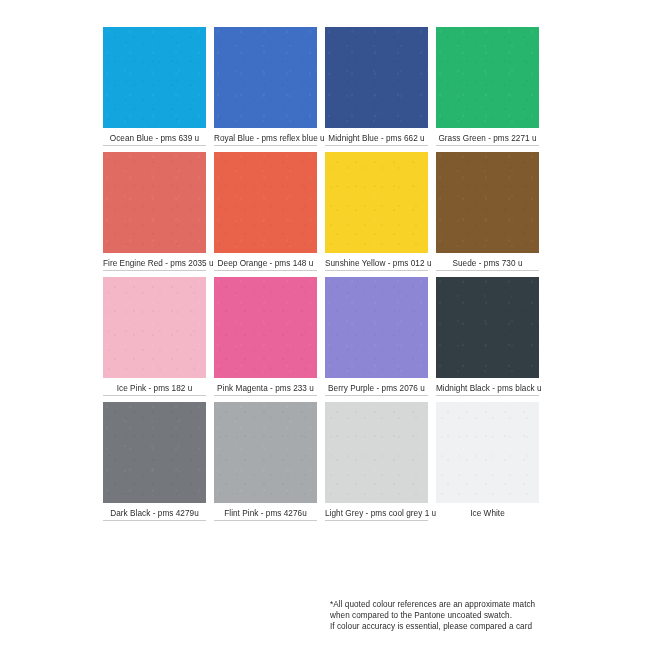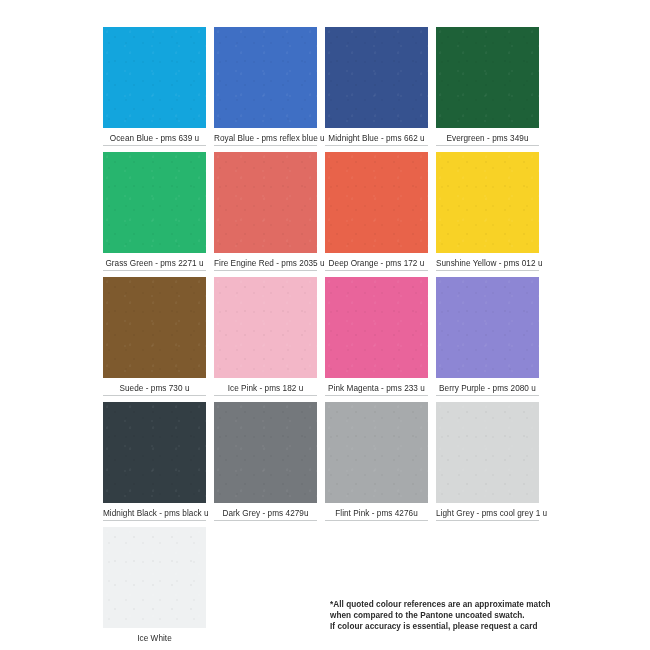--- a/index.html
+++ b/index.html
@@ -125,11 +125,6 @@
         <span class="swatch-rule" style="background: rgb(201, 204, 205);"></span>
       </div>
       <div class="swatch-cell">
-        <span class="swatch-chip" style="background: rgb(30, 97, 56);"></span>
-        <span class="swatch-label">Evergreen  -  pms 349u</span>
-        <span class="swatch-rule" style="background: rgb(201, 204, 205);"></span>
-      </div>
-      <div class="swatch-cell">
         <span class="swatch-chip" style="background: rgb(39, 181, 110);"></span>
         <span class="swatch-label">Grass Green  -  pms 2271 u</span>
         <span class="swatch-rule" style="background: rgb(201, 204, 205);"></span>

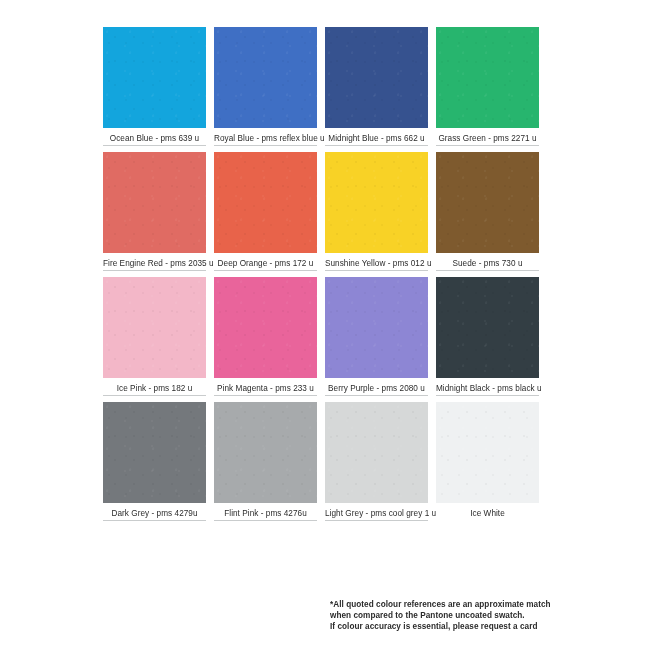--- a/index.html
+++ b/index.html
@@ -136,7 +136,7 @@
       </div>
       <div class="swatch-cell">
         <span class="swatch-chip" style="background: rgb(232, 99, 74);"></span>
-        <span class="swatch-label">Deep Orange - pms 172 u</span>
+        <span class="swatch-label">Deep Orange - pms 148 u</span>
         <span class="swatch-rule" style="background: rgb(201, 204, 205);"></span>
       </div>
       <div class="swatch-cell">

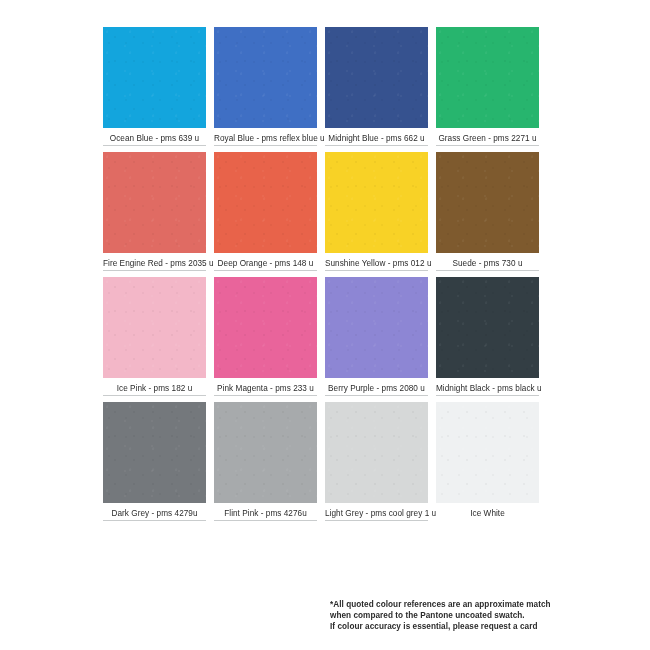--- a/index.html
+++ b/index.html
@@ -161,7 +161,7 @@
       </div>
       <div class="swatch-cell">
         <span class="swatch-chip" style="background: rgb(141, 134, 212);"></span>
-        <span class="swatch-label">Berry Purple  -  pms 2080 u</span>
+        <span class="swatch-label">Berry Purple  -  pms 2076 u</span>
         <span class="swatch-rule" style="background: rgb(201, 204, 205);"></span>
       </div>
       <div class="swatch-cell">

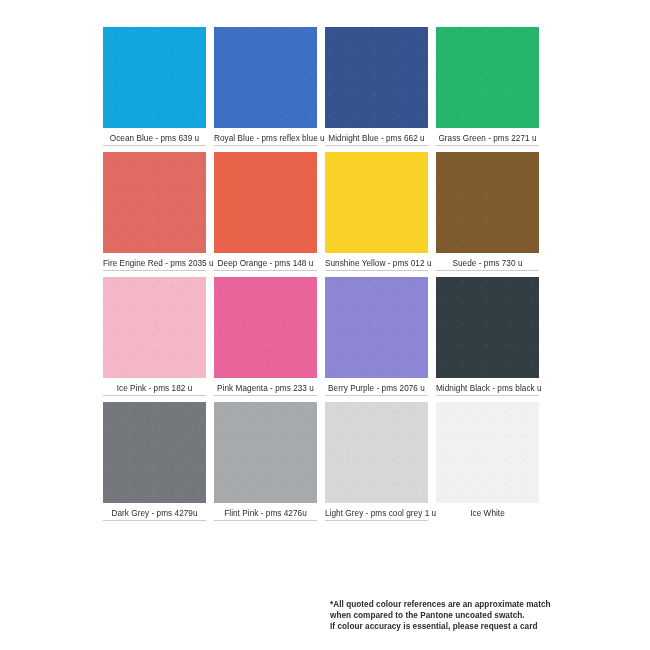--- a/index.html
+++ b/index.html
@@ -171,7 +171,7 @@
       </div>
       <div class="swatch-cell">
         <span class="swatch-chip" style="background: rgb(116, 120, 124);"></span>
-        <span class="swatch-label">Dark Grey - pms 4279u</span>
+        <span class="swatch-label">Dark Black - pms 4279u</span>
         <span class="swatch-rule" style="background: rgb(201, 204, 205);"></span>
       </div>
       <div class="swatch-cell">

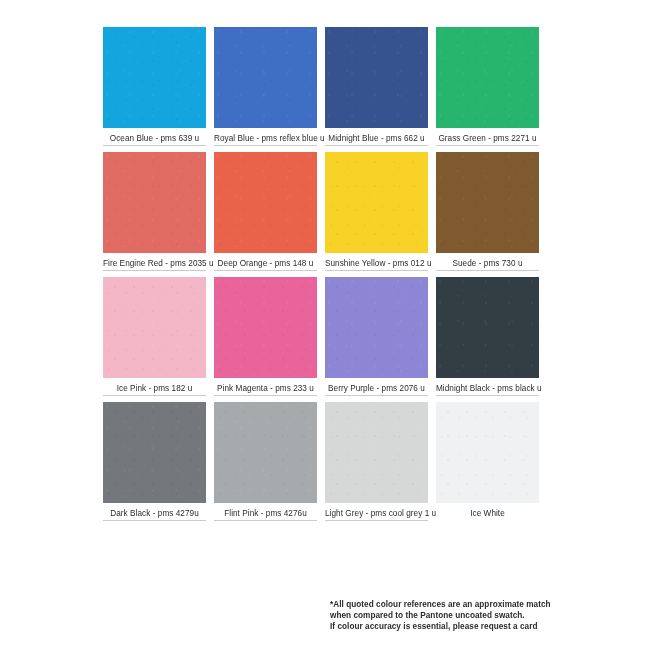--- a/index.html
+++ b/index.html
@@ -100,7 +100,6 @@
   .disclaimer p {
     margin: 0;
     white-space: nowrap;
-    font-weight: bold;
   }
 </style>
 </head>

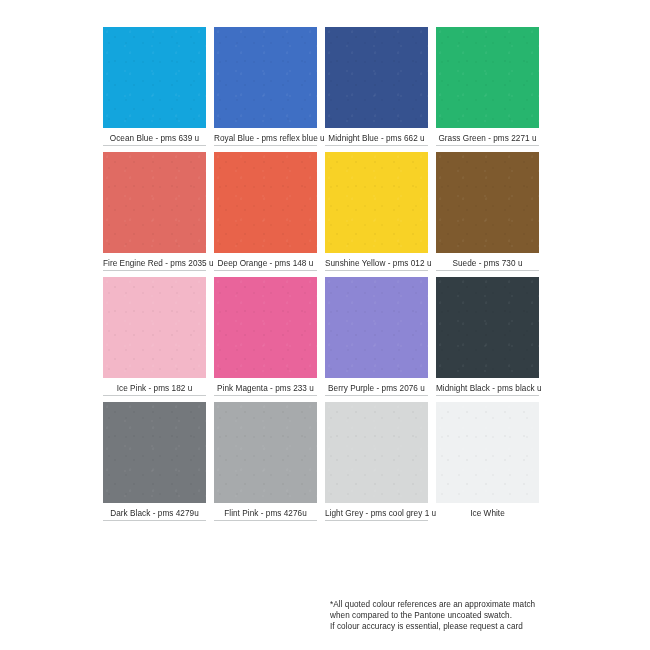--- a/index.html
+++ b/index.html
@@ -192,7 +192,7 @@
   <div class="disclaimer">
     <p>*All quoted colour references are an approximate match</p>
     <p>when compared to the Pantone uncoated swatch.</p>
-    <p>If colour accuracy is essential, please request a card</p>
+    <p>If colour accuracy is essential, please compared a card</p>
   </div>
 
 </div>

